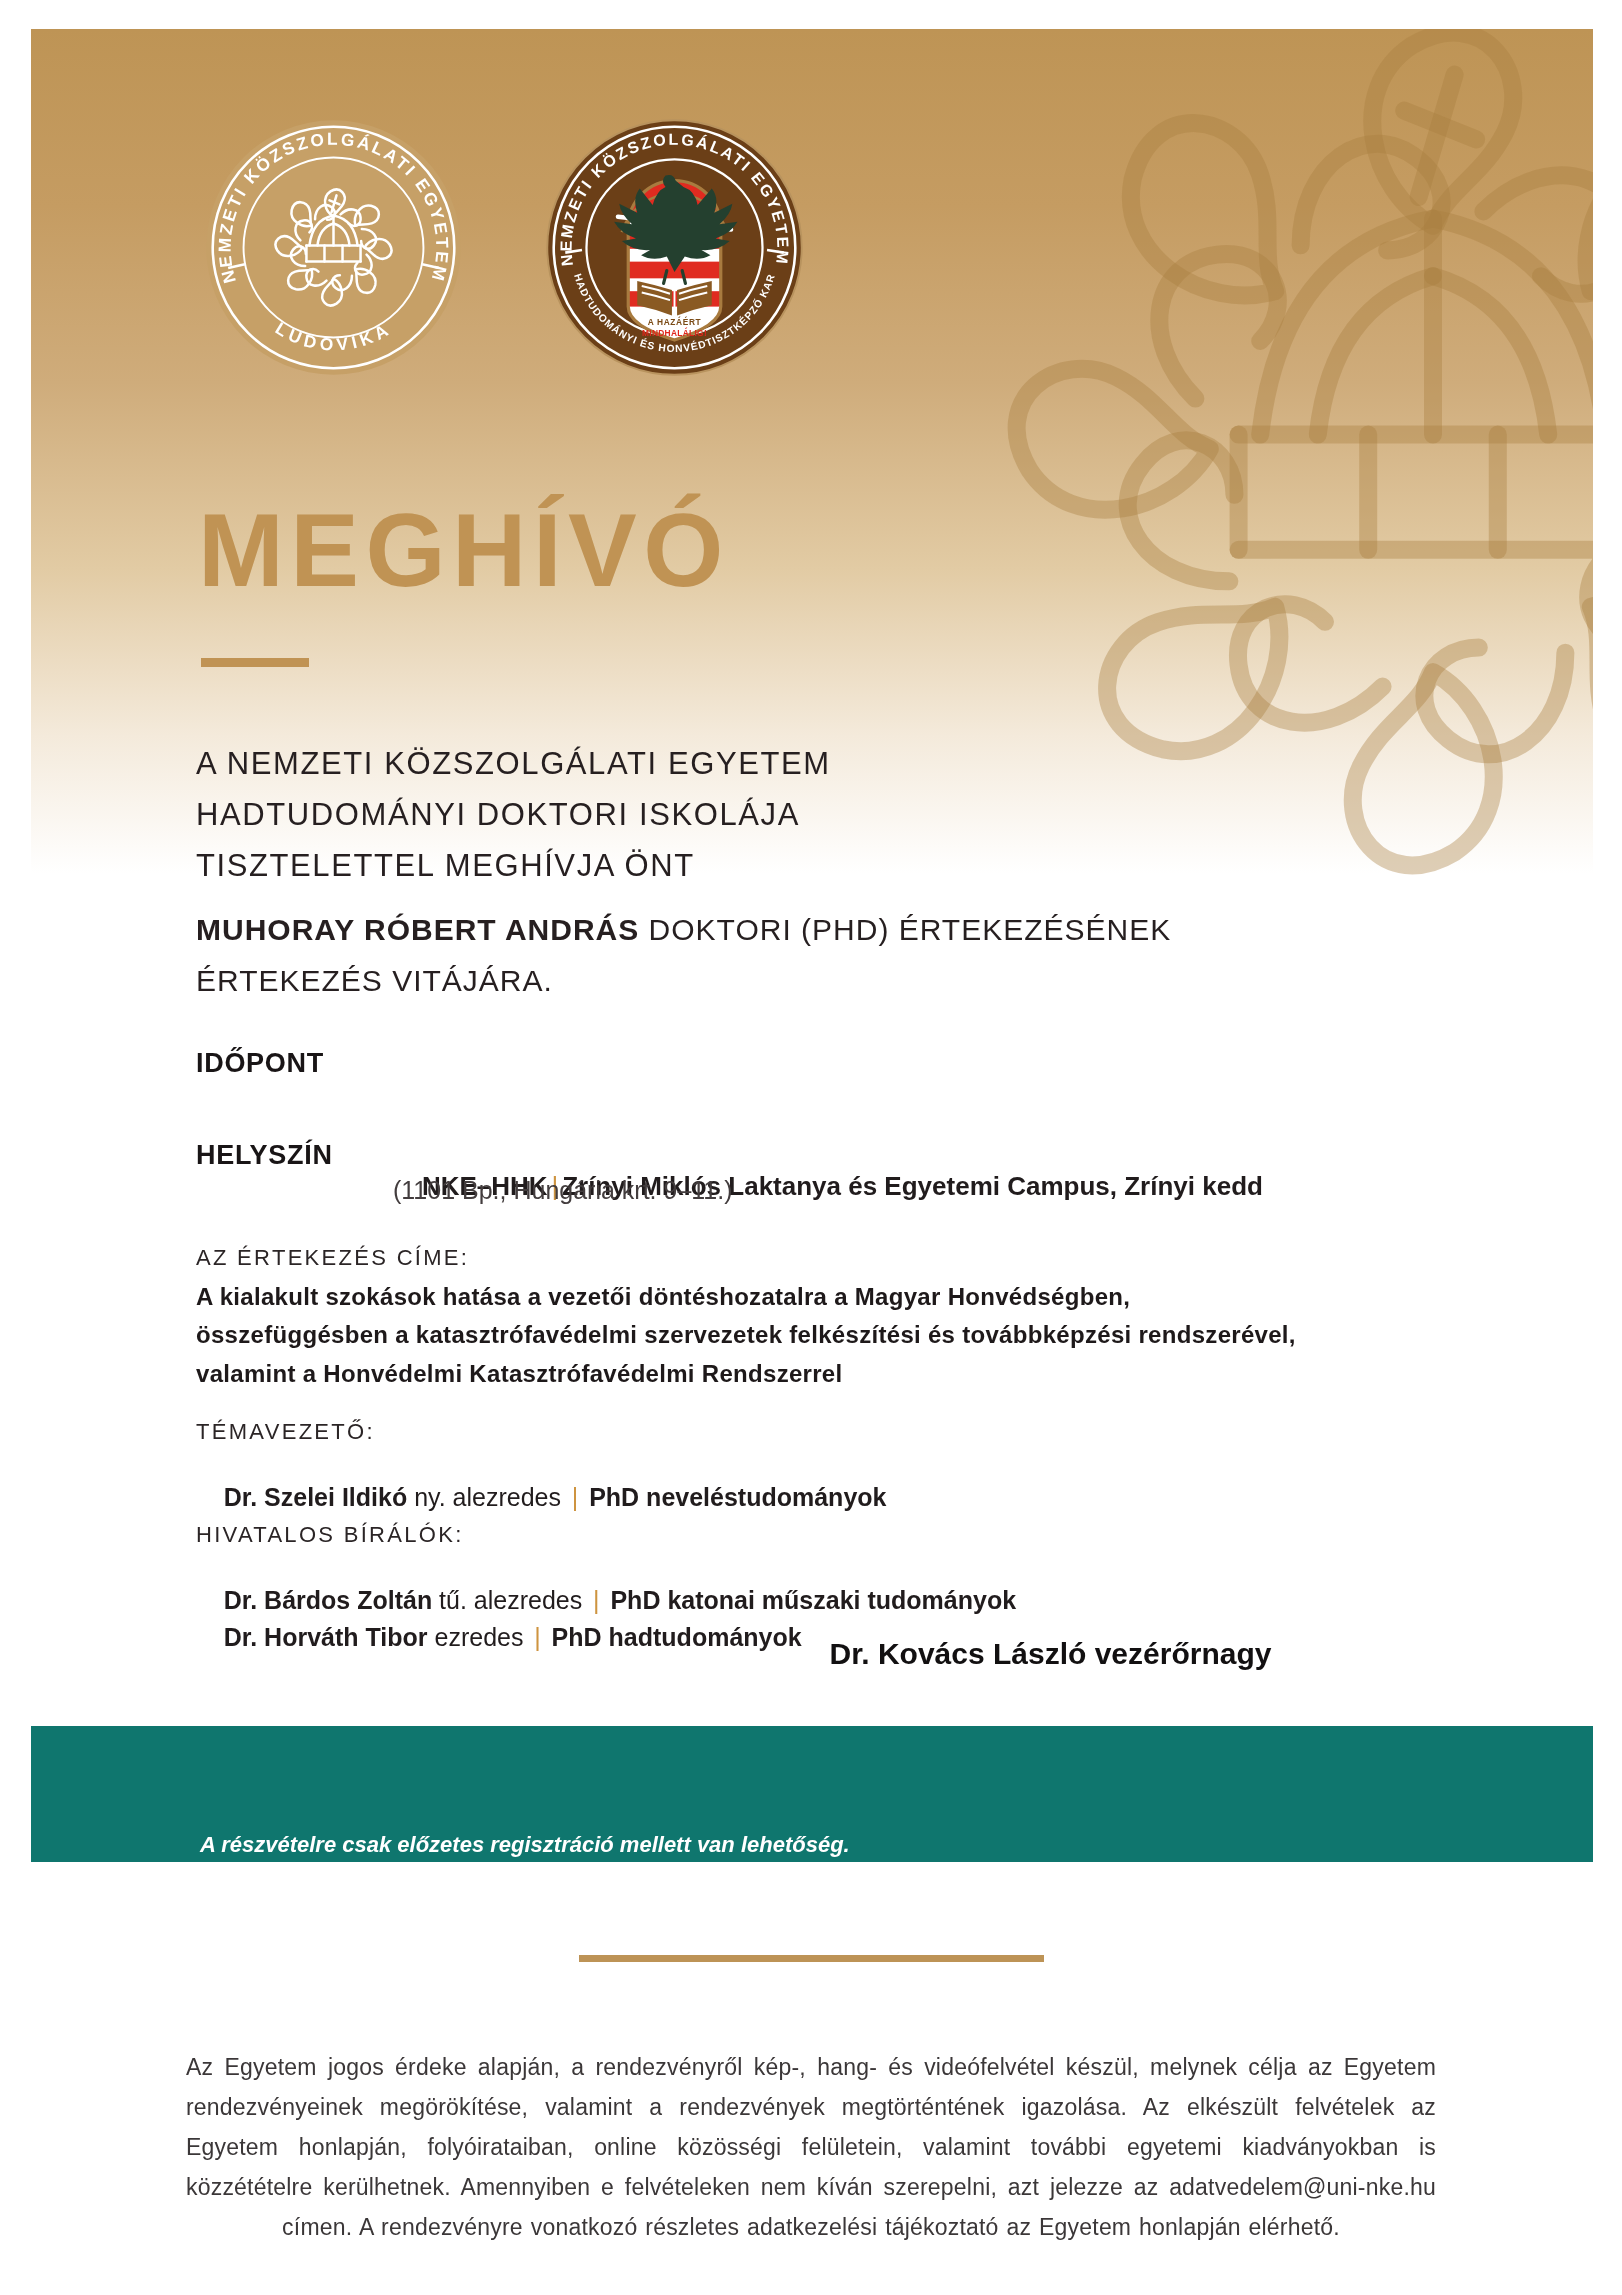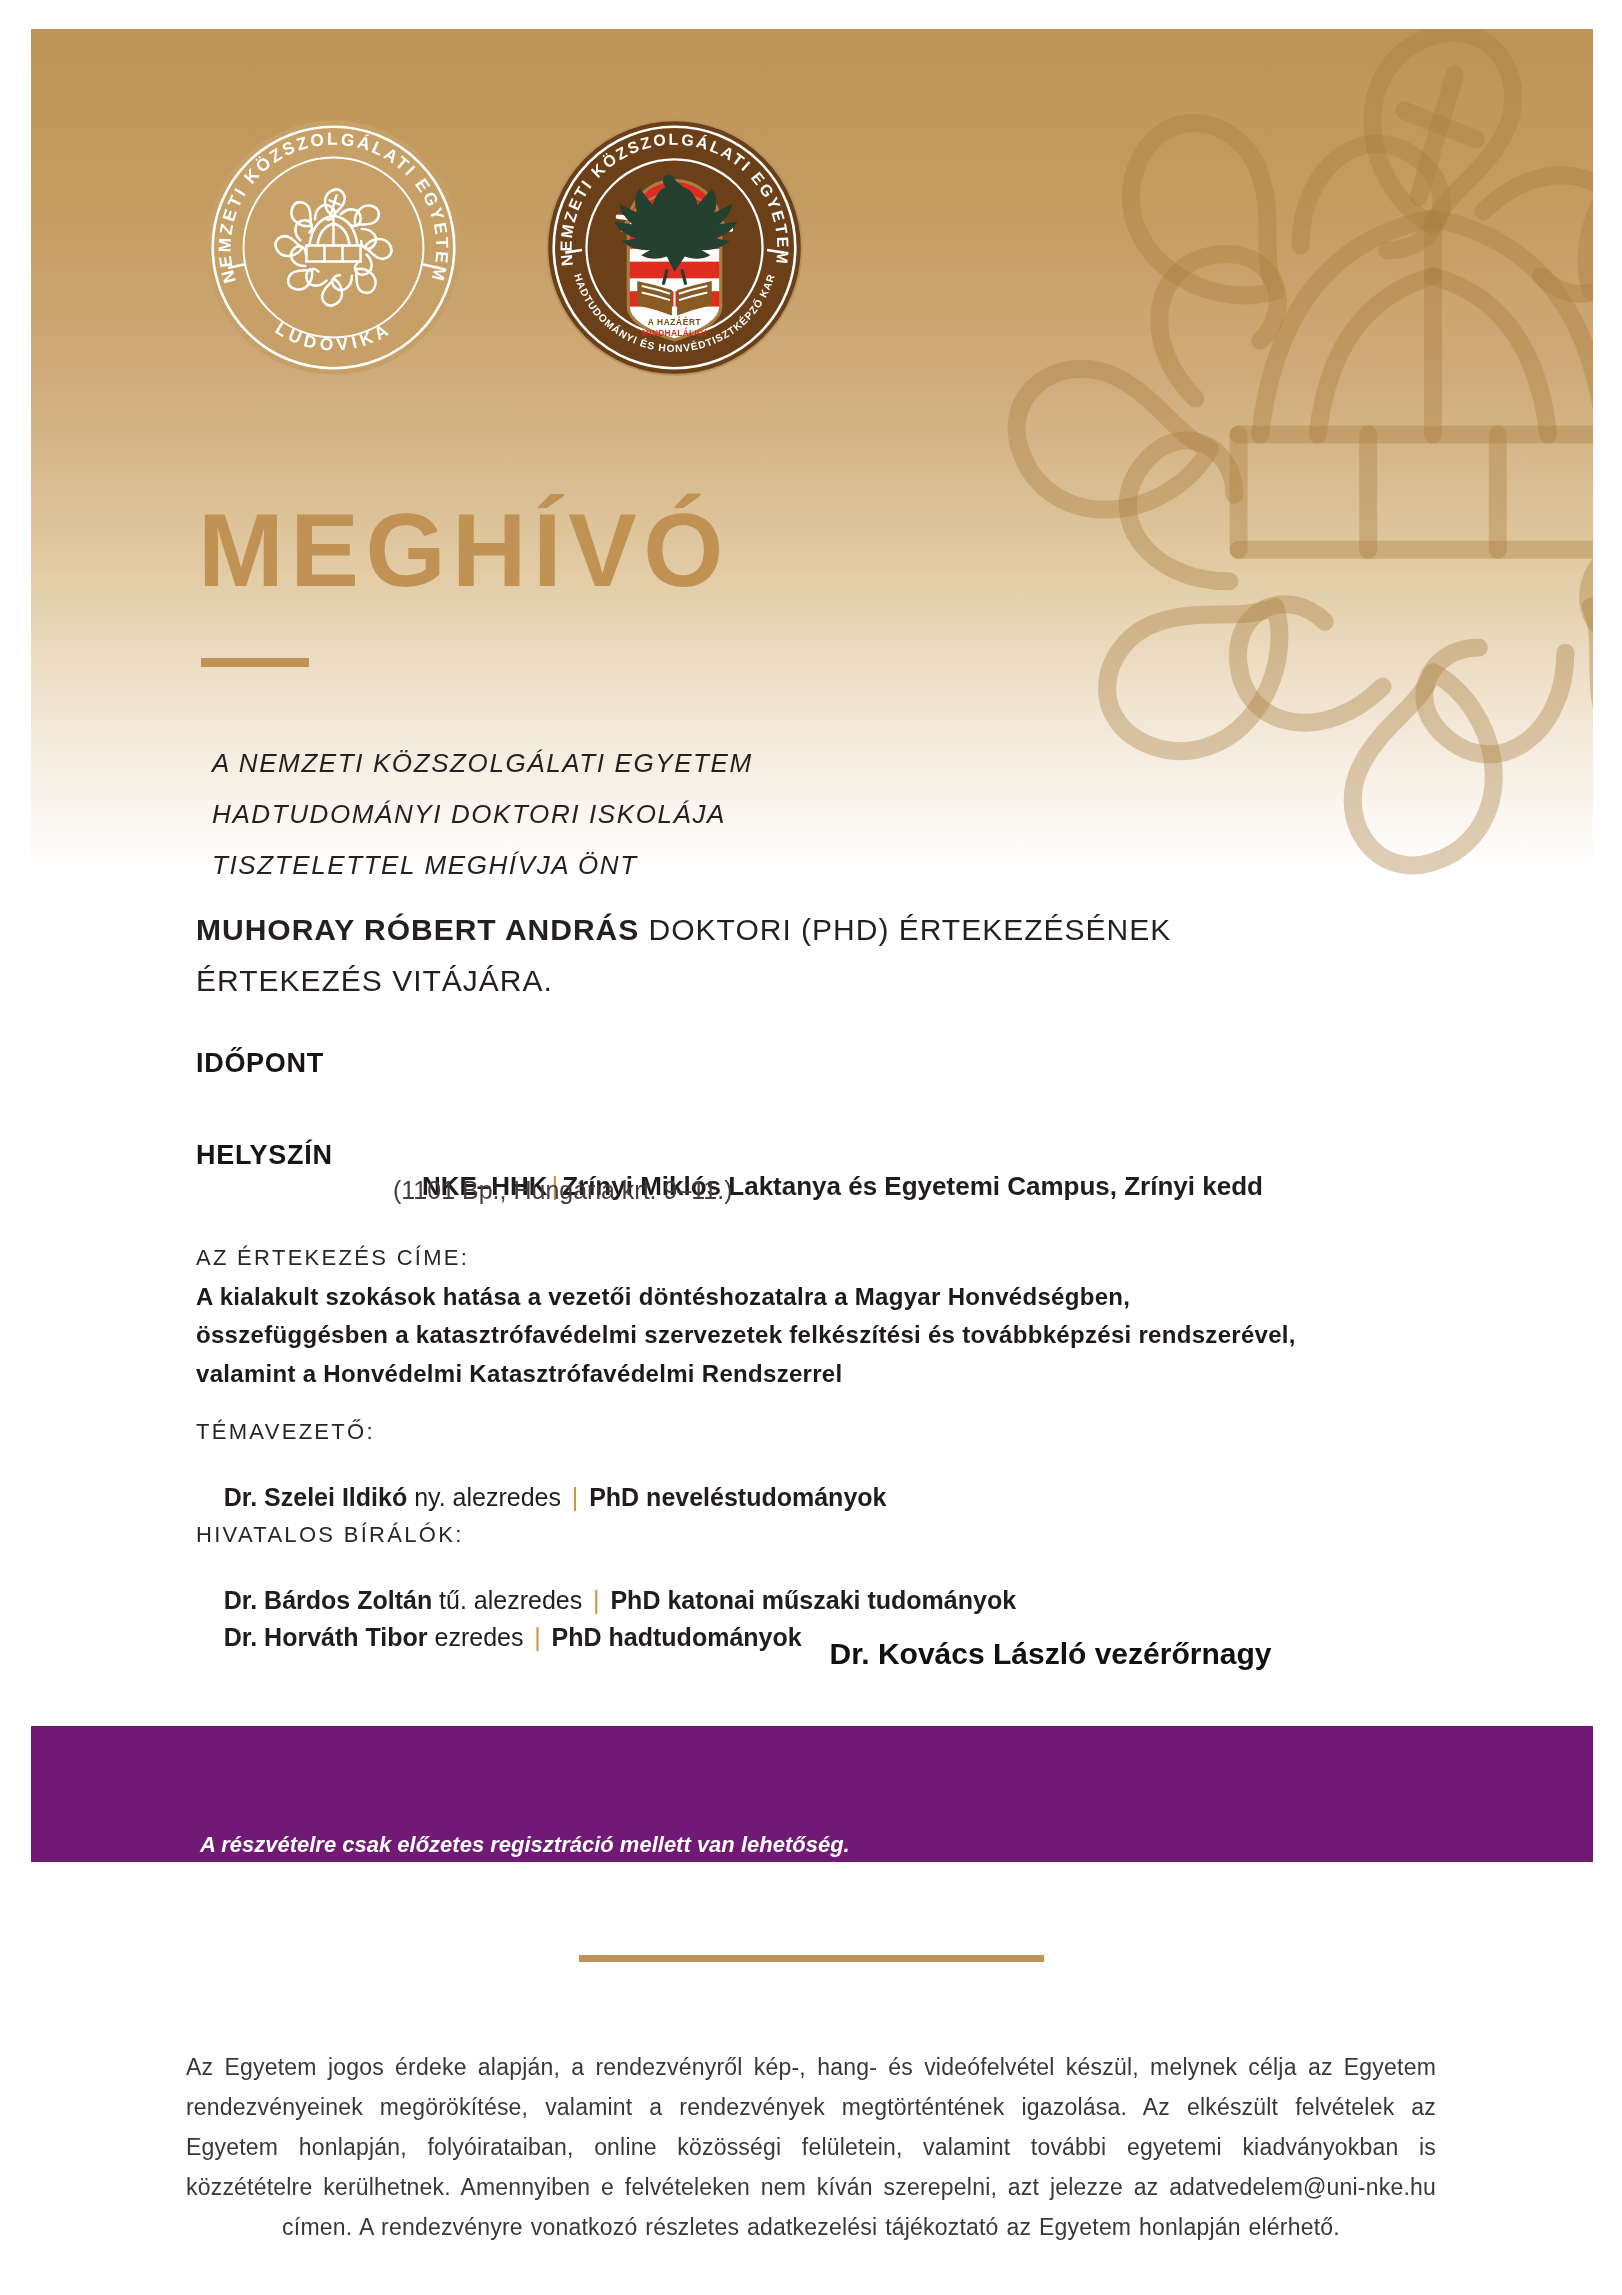--- a/index.html
+++ b/index.html
@@ -23,8 +23,8 @@
   .divider-sm{left:201px;top:658px;width:108px;height:8.5px;background:#C09354;}
 
   
-  .intro{left:212px;top:738px;font-size:26px;line-height:51px;letter-spacing:1.6px;
-    color:#261F20;white-space:nowrap;font-style:italic;}
+  .intro{left:196px;top:738px;font-size:31px;line-height:51px;letter-spacing:1.6px;
+    color:#261F20;white-space:nowrap;}
   .subject{left:196px;top:904px;font-size:30px;line-height:51px;letter-spacing:1px;
     color:#261F20;white-space:nowrap;}
   .subject b{font-weight:bold;}

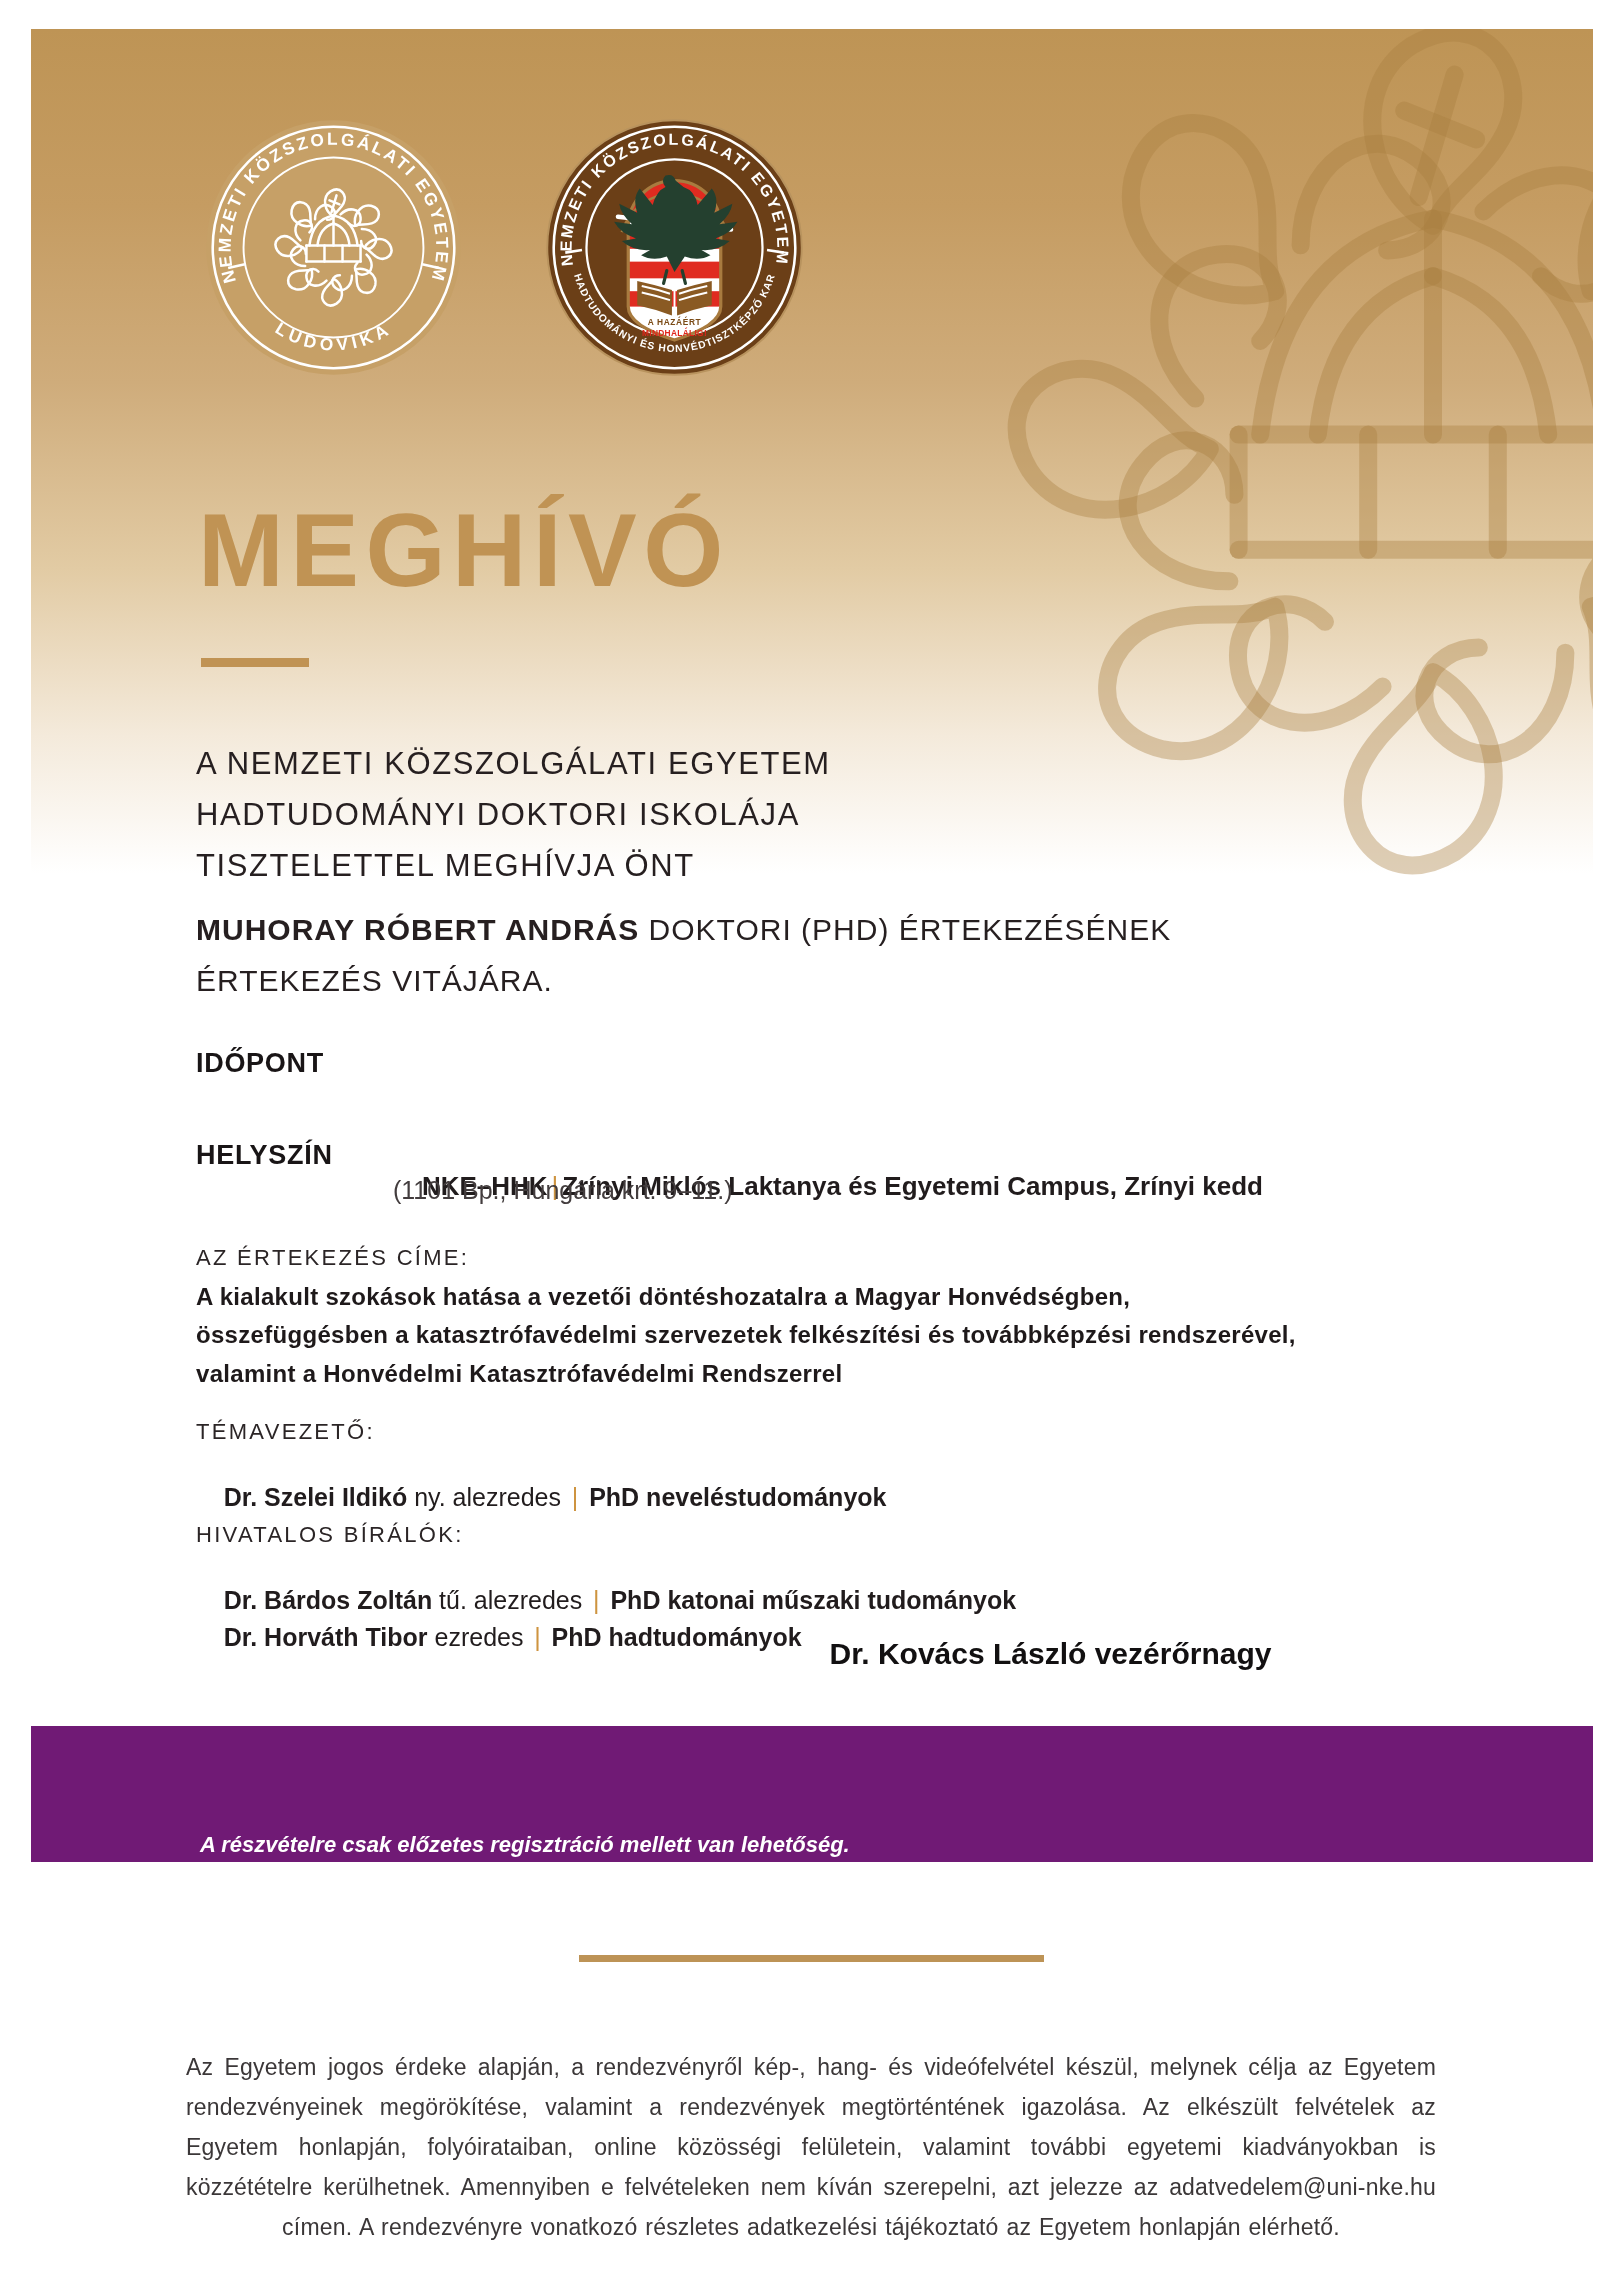--- a/index.html
+++ b/index.html
@@ -48,7 +48,7 @@
     letter-spacing:2.6px;color:#C09354;white-space:pre;}
 
   
-  .banner{left:31px;top:1726px;width:1562px;height:136px;background:#701a75;}
+  .banner{left:31px;top:1726px;width:1562px;height:136px;background:#0f766e;}
   .banner-inner{position:absolute;left:169px;top:15.7px;font-style:italic;color:#ffffff;
     font-size:22px;line-height:41px;white-space:pre;}
   .banner-inner .b1{font-weight:bold;}

